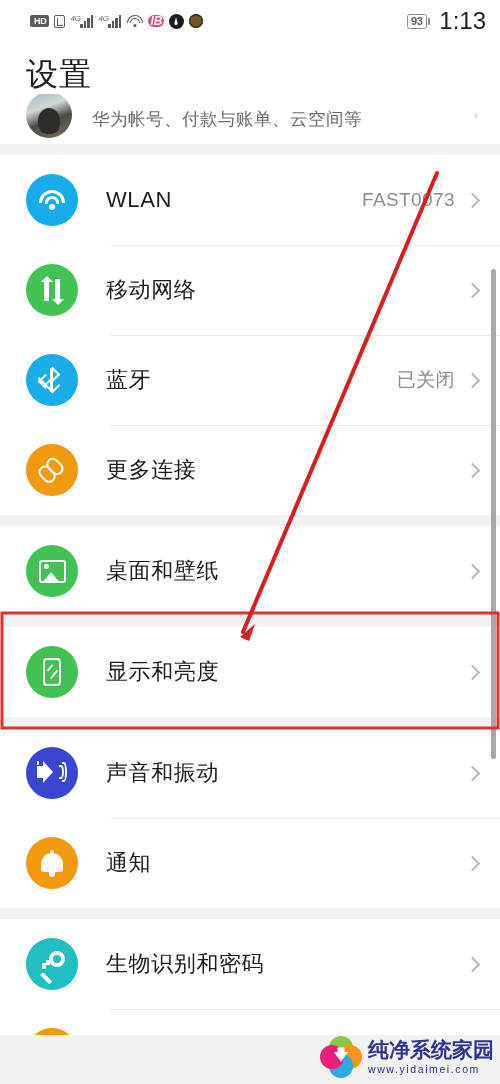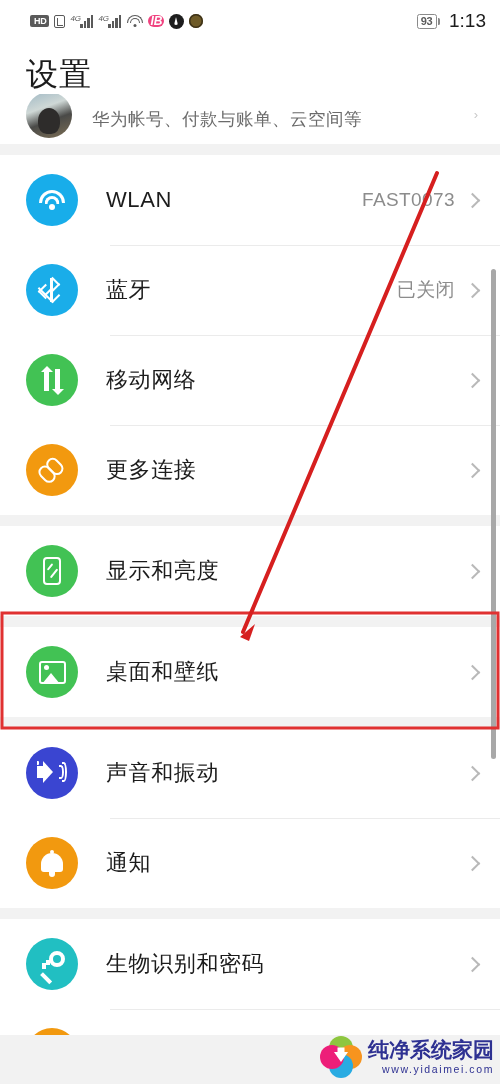--- a/index.html
+++ b/index.html
@@ -115,7 +115,7 @@
     border-radius: 0 1.5px 1.5px 0; margin-left: 1px;
   }
   .clock {
-    font-size: 19px; color: #1c1c1c; font-weight: normal;
+    font-size: 24px; color: #1c1c1c; font-weight: normal;
     letter-spacing: 0px; margin-left: 4px;
   }
 

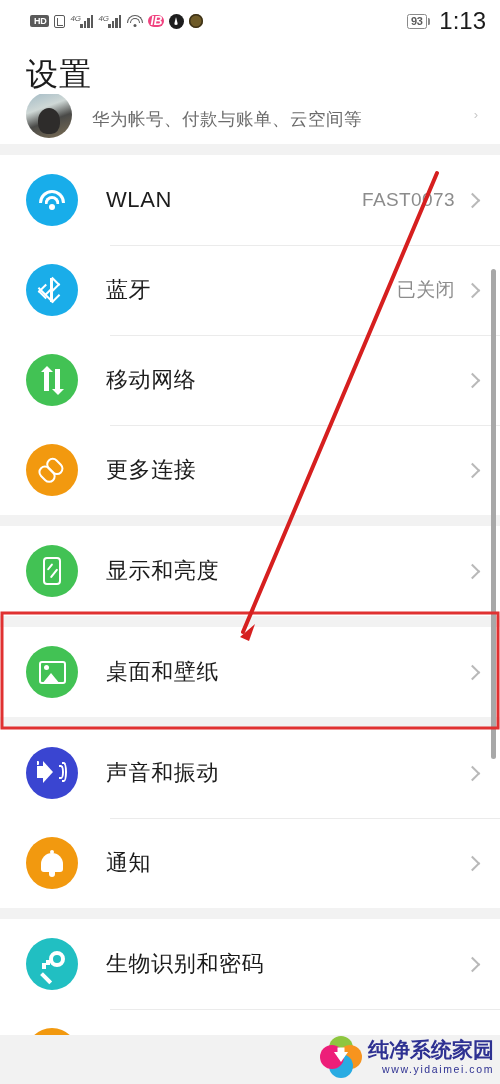--- a/index.html
+++ b/index.html
@@ -489,6 +489,17 @@
       </div>
 
       <div class="row">
+        <div class="ico" style="background:#42c254">
+          <div class="gl-updown">
+              <i></i>
+              <u></u>
+            </div>
+        </div>
+        <div class="label">移动网络</div>
+        <div class="chev"></div>
+      </div>
+
+      <div class="row">
         <div class="ico" style="background:#1aade9">
           <div class="gl-bt">
               <i></i>
@@ -499,17 +510,6 @@
         </div>
         <div class="label">蓝牙</div>
         <div class="value">已关闭</div>
-        <div class="chev"></div>
-      </div>
-
-      <div class="row">
-        <div class="ico" style="background:#42c254">
-          <div class="gl-updown">
-              <i></i>
-              <u></u>
-            </div>
-        </div>
-        <div class="label">移动网络</div>
         <div class="chev"></div>
       </div>
 

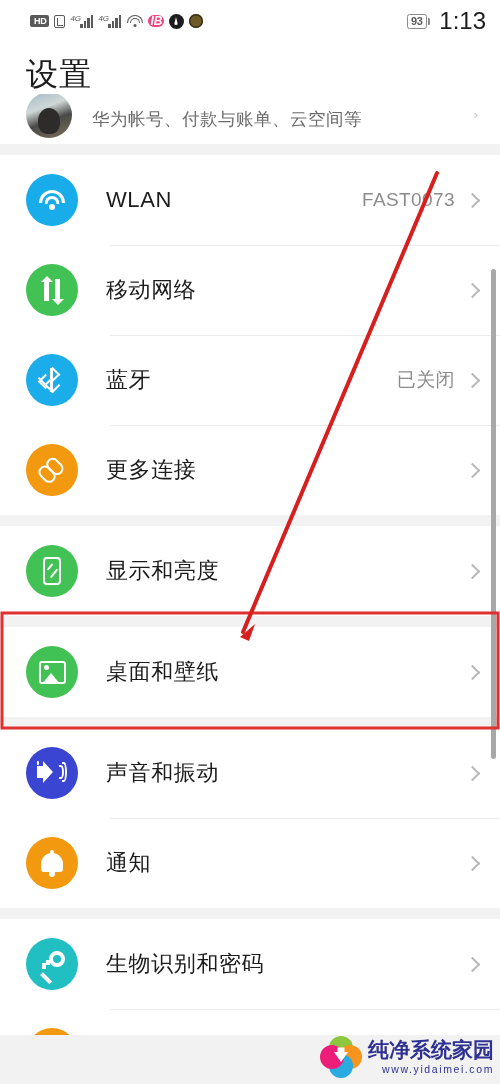--- a/index.html
+++ b/index.html
@@ -528,22 +528,22 @@
     <div class="card gap">
       <div class="row">
         <div class="ico" style="background:#42c254">
+          <div class="gl-image"></div>
+        </div>
+        <div class="label">桌面和壁纸</div>
+        <div class="chev"></div>
+      </div>
+    </div>
+
+    <div class="card gap">
+      <div class="row">
+        <div class="ico" style="background:#42c254">
           <div class="gl-phone">
               <i></i>
               <u></u>
             </div>
         </div>
         <div class="label">显示和亮度</div>
-        <div class="chev"></div>
-      </div>
-    </div>
-
-    <div class="card gap">
-      <div class="row">
-        <div class="ico" style="background:#42c254">
-          <div class="gl-image"></div>
-        </div>
-        <div class="label">桌面和壁纸</div>
         <div class="chev"></div>
       </div>
     </div>

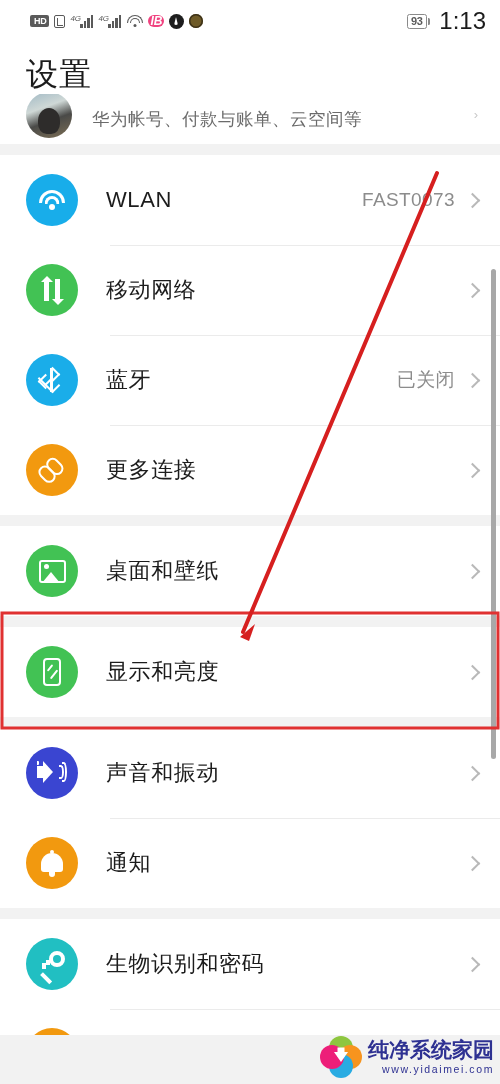--- a/index.html
+++ b/index.html
@@ -410,7 +410,7 @@
     width: 7px; height: 9px; background: #fff;
     border-radius: 0; z-index: 3;
   }
-  .wm-text { display: flex; flex-direction: column; line-height: 1; align-items: flex-end; }
+  .wm-text { display: flex; flex-direction: column; line-height: 1; }
   .wm-cn {
     font-size: 21px; font-weight: bold; color: #2e3192;
     letter-spacing: 0px;

